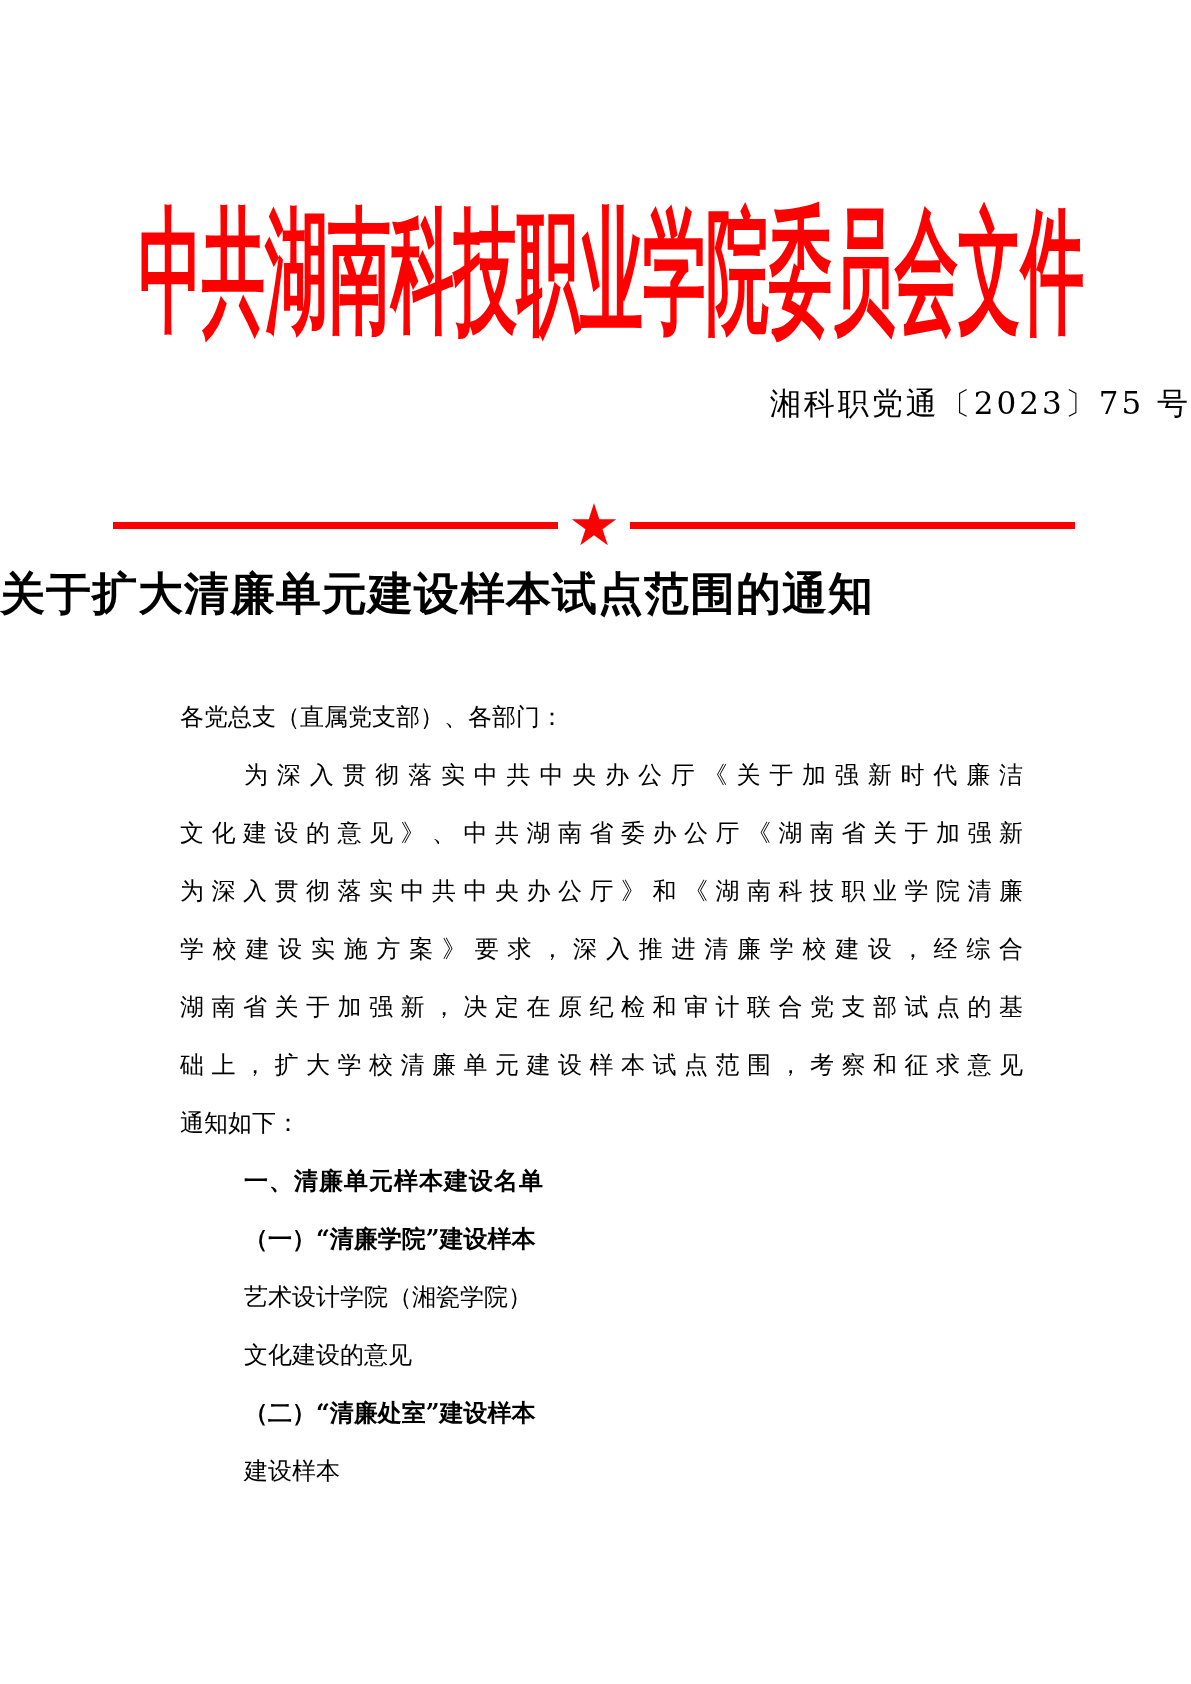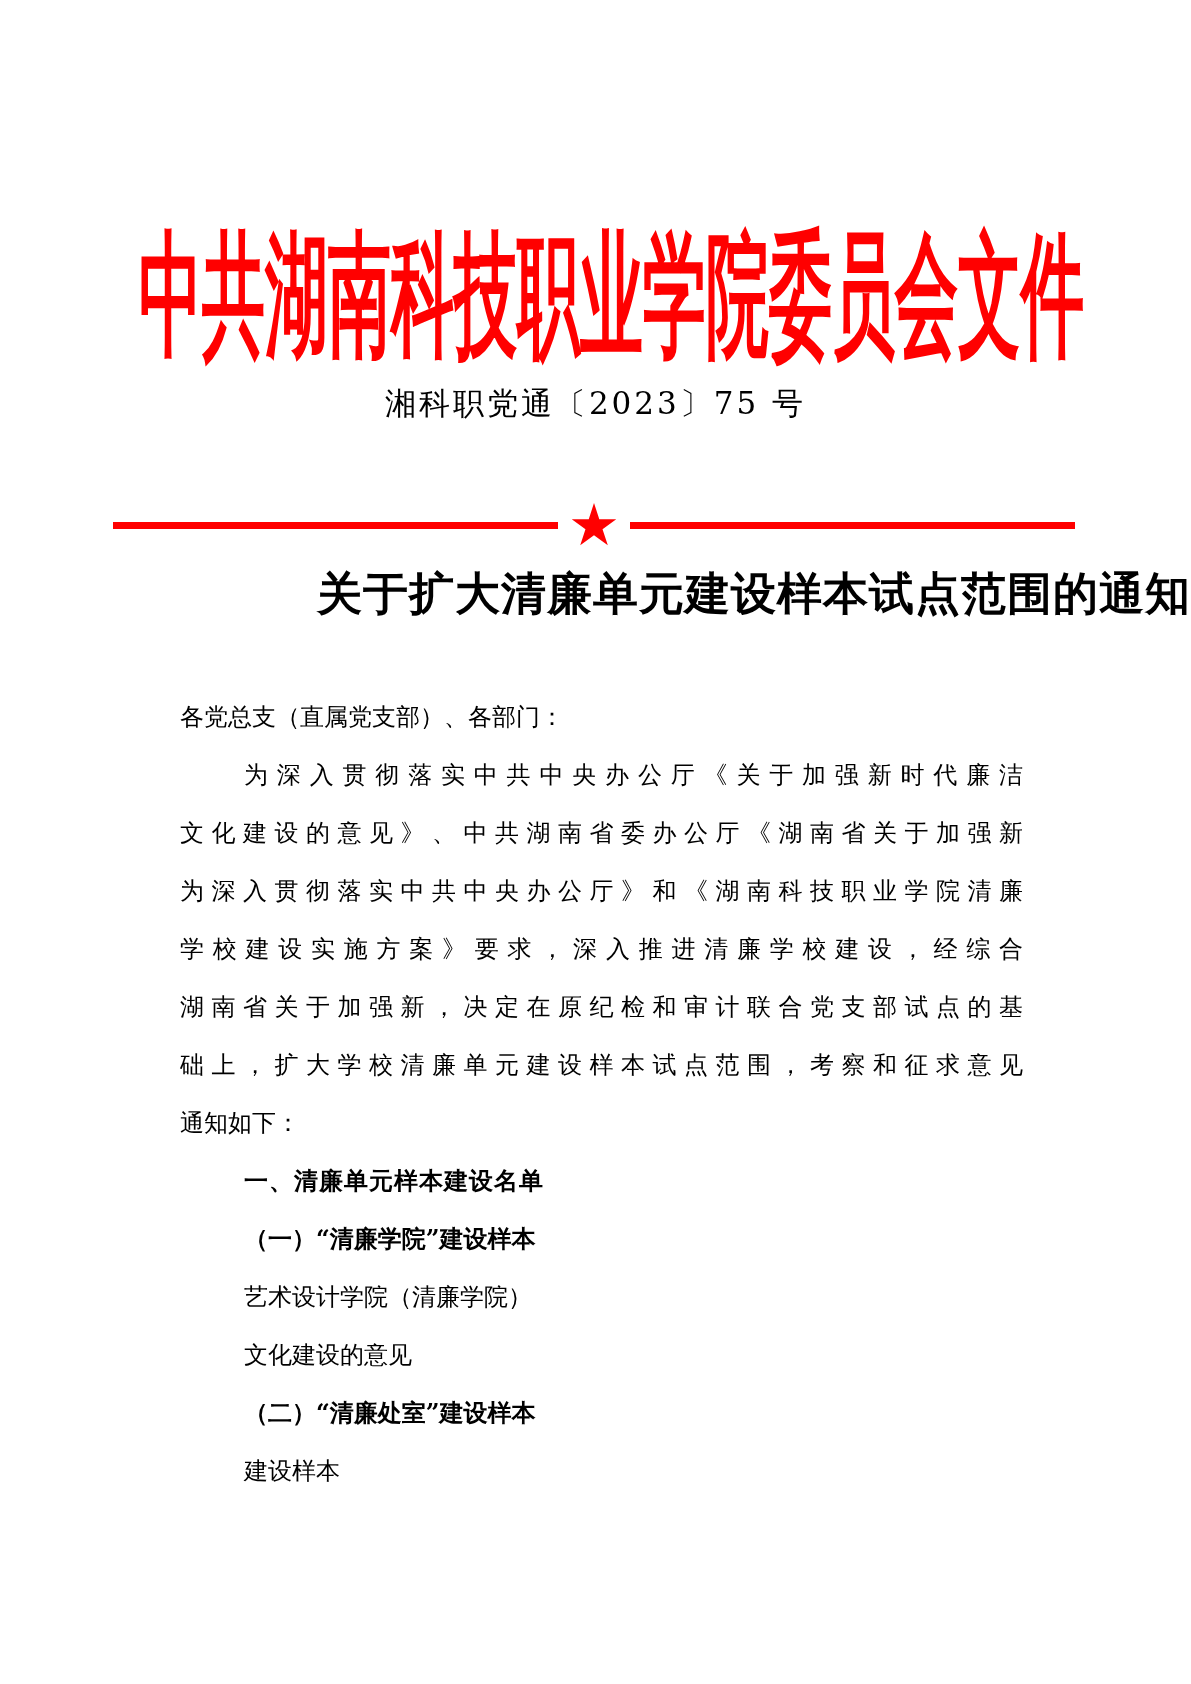--- a/index.html
+++ b/index.html
@@ -18,7 +18,7 @@
   
   .banner {
     position:absolute; top:206px; left:0; width:100%; height:134px;
-    display:flex; align-items:flex-end; justify-content:center;padding-left:32px;
+    display:flex; align-items:center; justify-content:center;padding-left:32px;
   }
   .banner .banner-text {
     font-size:63px; font-weight:bold; color:var(--red);

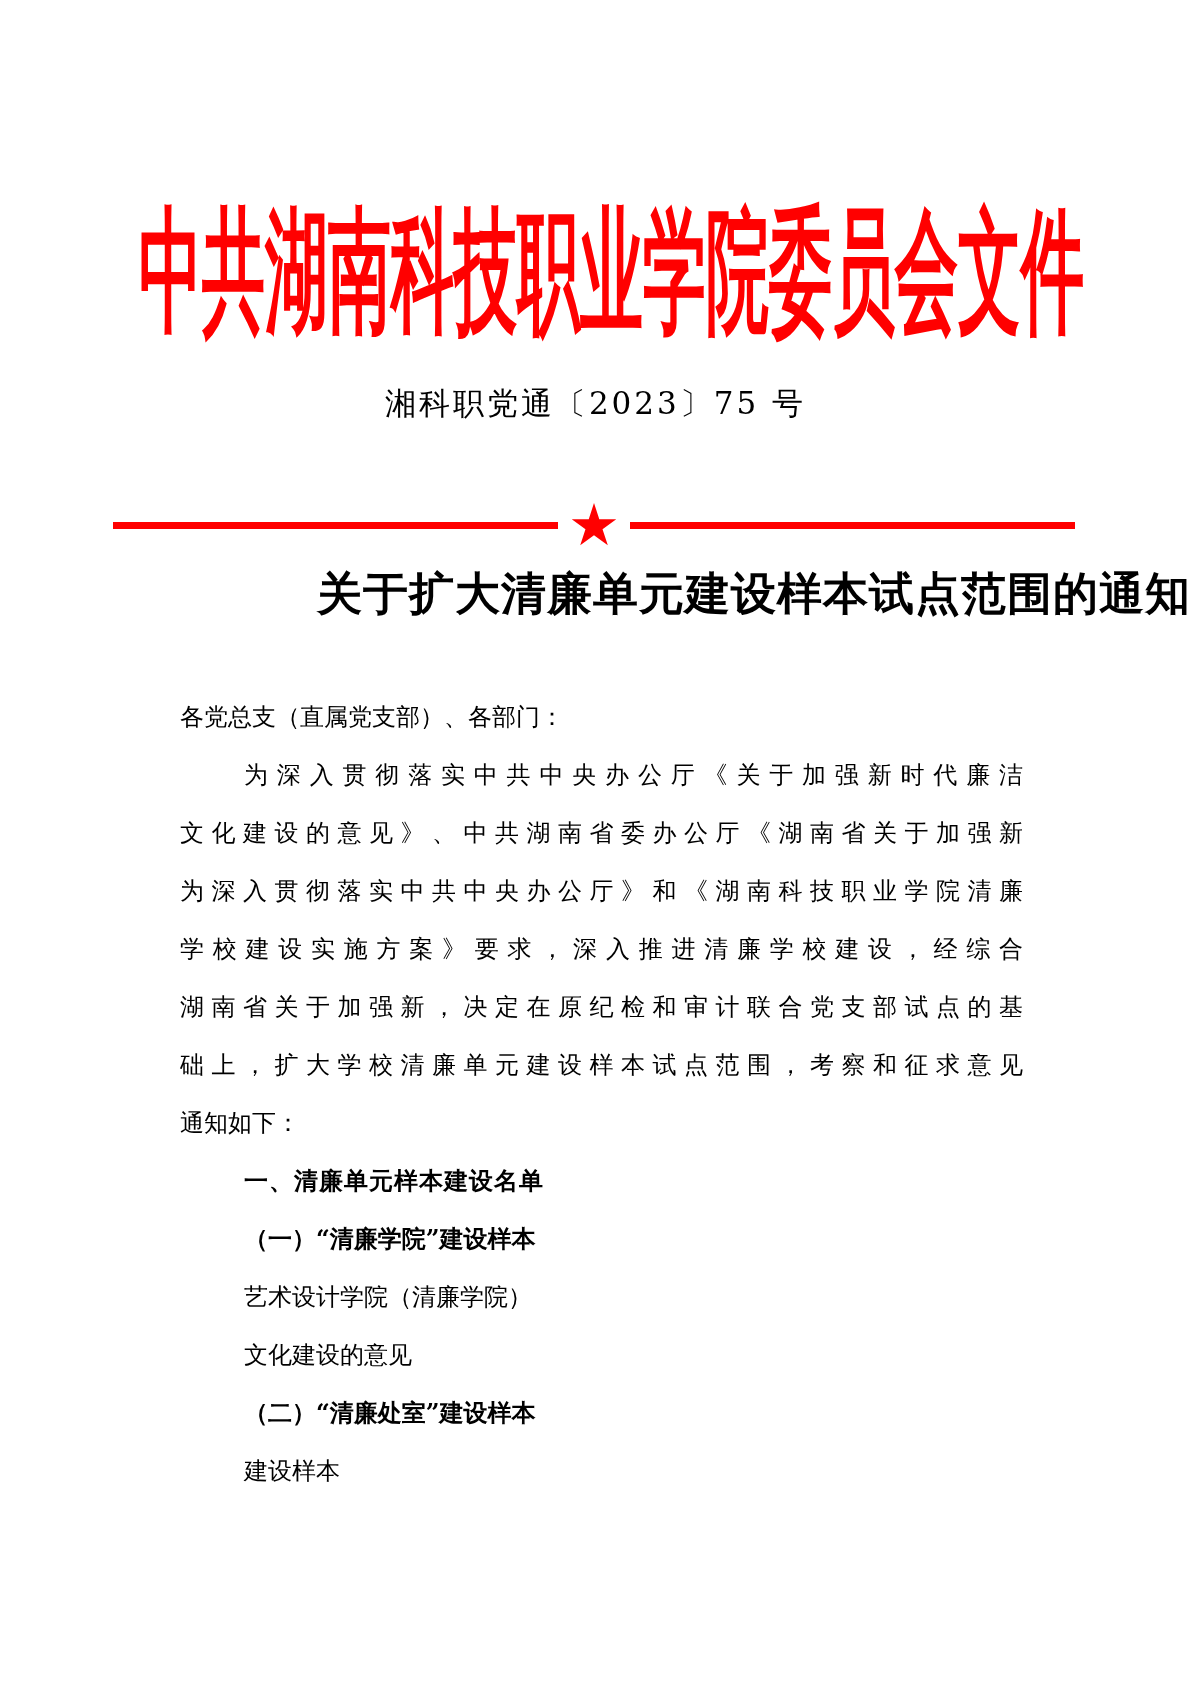--- a/index.html
+++ b/index.html
@@ -29,7 +29,7 @@
   
   .docnum {
     position:absolute; top:383px; left:0; width:100%;
-    text-align:center; font-size:31px; letter-spacing:3px;
+    text-align:right; font-size:31px; letter-spacing:3px;
     color:var(--ink); white-space:nowrap;
   }
 

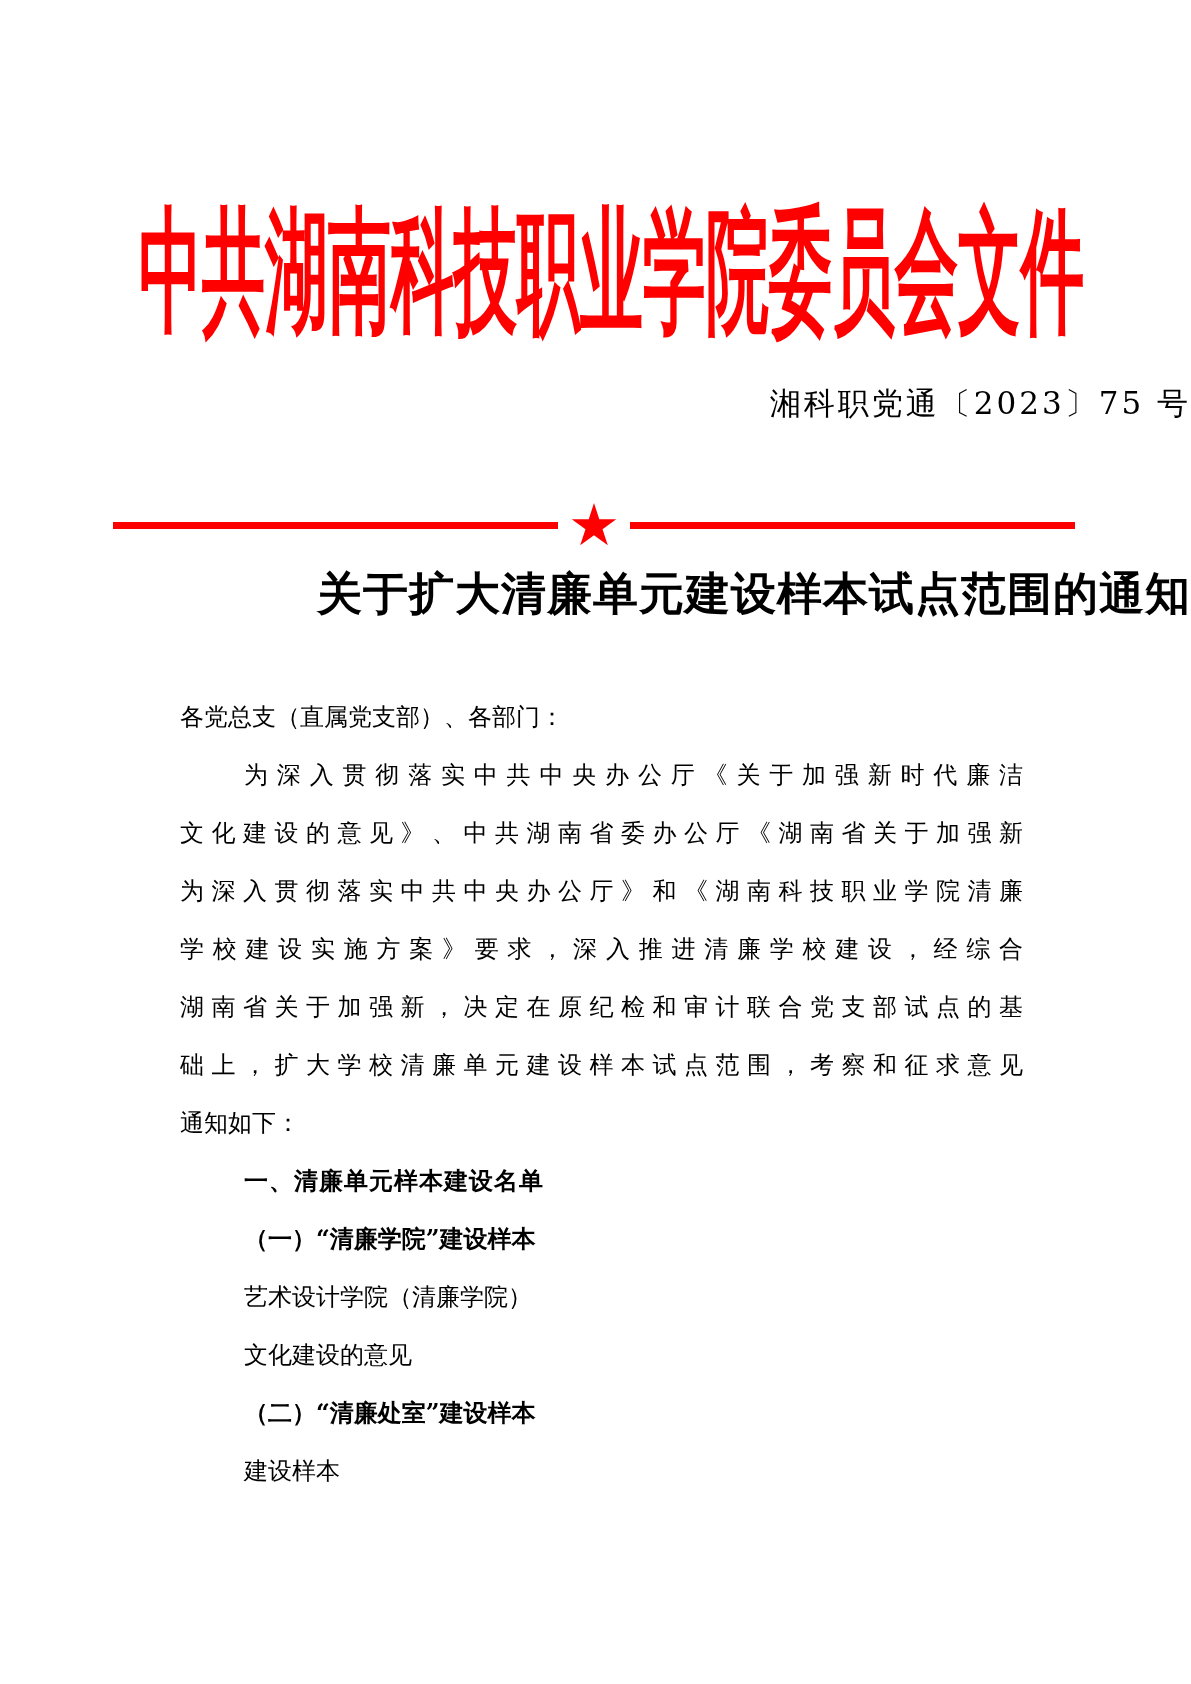--- a/index.html
+++ b/index.html
@@ -47,7 +47,7 @@
   
   .doc-title {
     position:absolute; top:564px; left:0; width:100%;
-    text-align:right; font-size:45px; font-weight:bold;
+    text-align:left; font-size:45px; font-weight:bold;
     letter-spacing:1px; white-space:nowrap; color:var(--ink);
   }
 

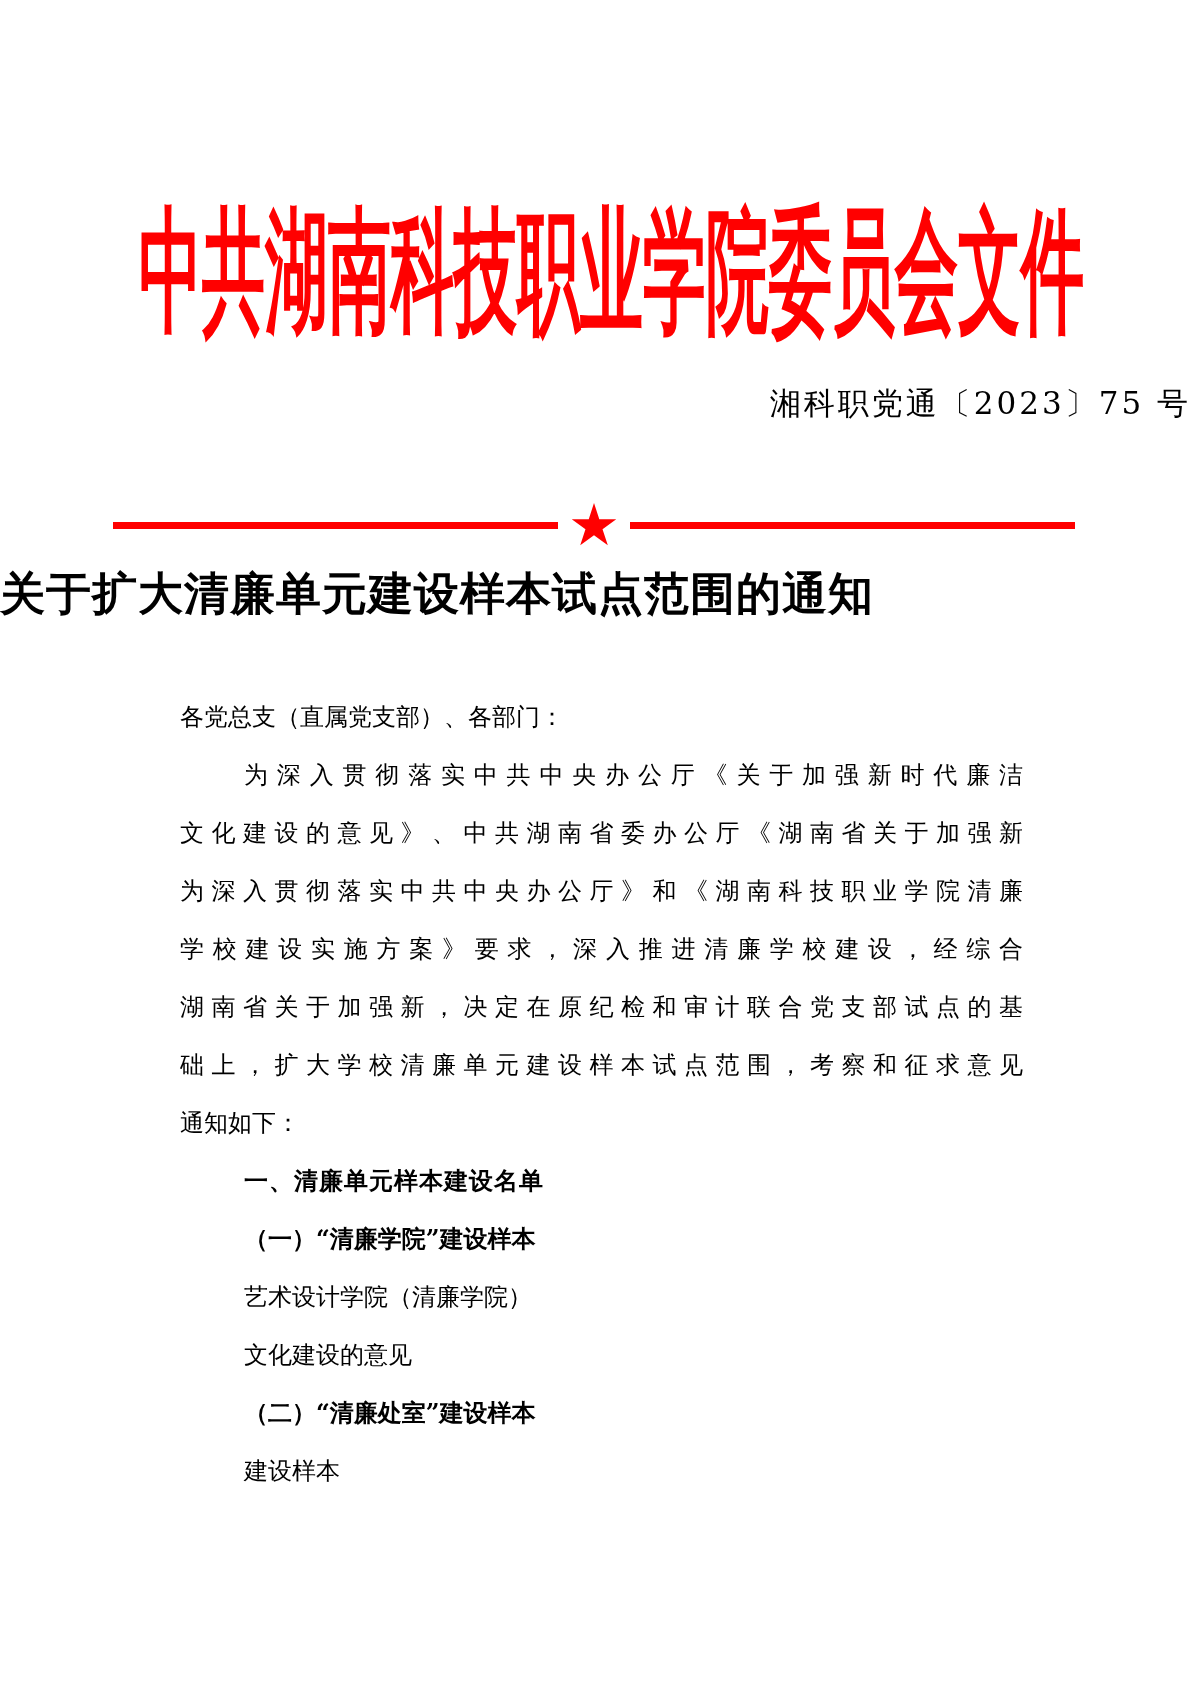--- a/index.html
+++ b/index.html
@@ -95,7 +95,7 @@
     <div class="ln">通知如下：</div>
     <div class="ln ind hei">一、清廉单元样本建设名单</div>
     <div class="ln ind kai">（一）“清廉学院”建设样本</div>
-    <div class="ln ind">艺术设计学院（清廉学院）</div>
+    <div class="ln ind">艺术设计学院（湘瓷学院）</div>
     <div class="ln ind">文化建设的意见</div>
     <div class="ln ind kai">（二）“清廉处室”建设样本</div>
     <div class="ln ind">建设样本</div>

